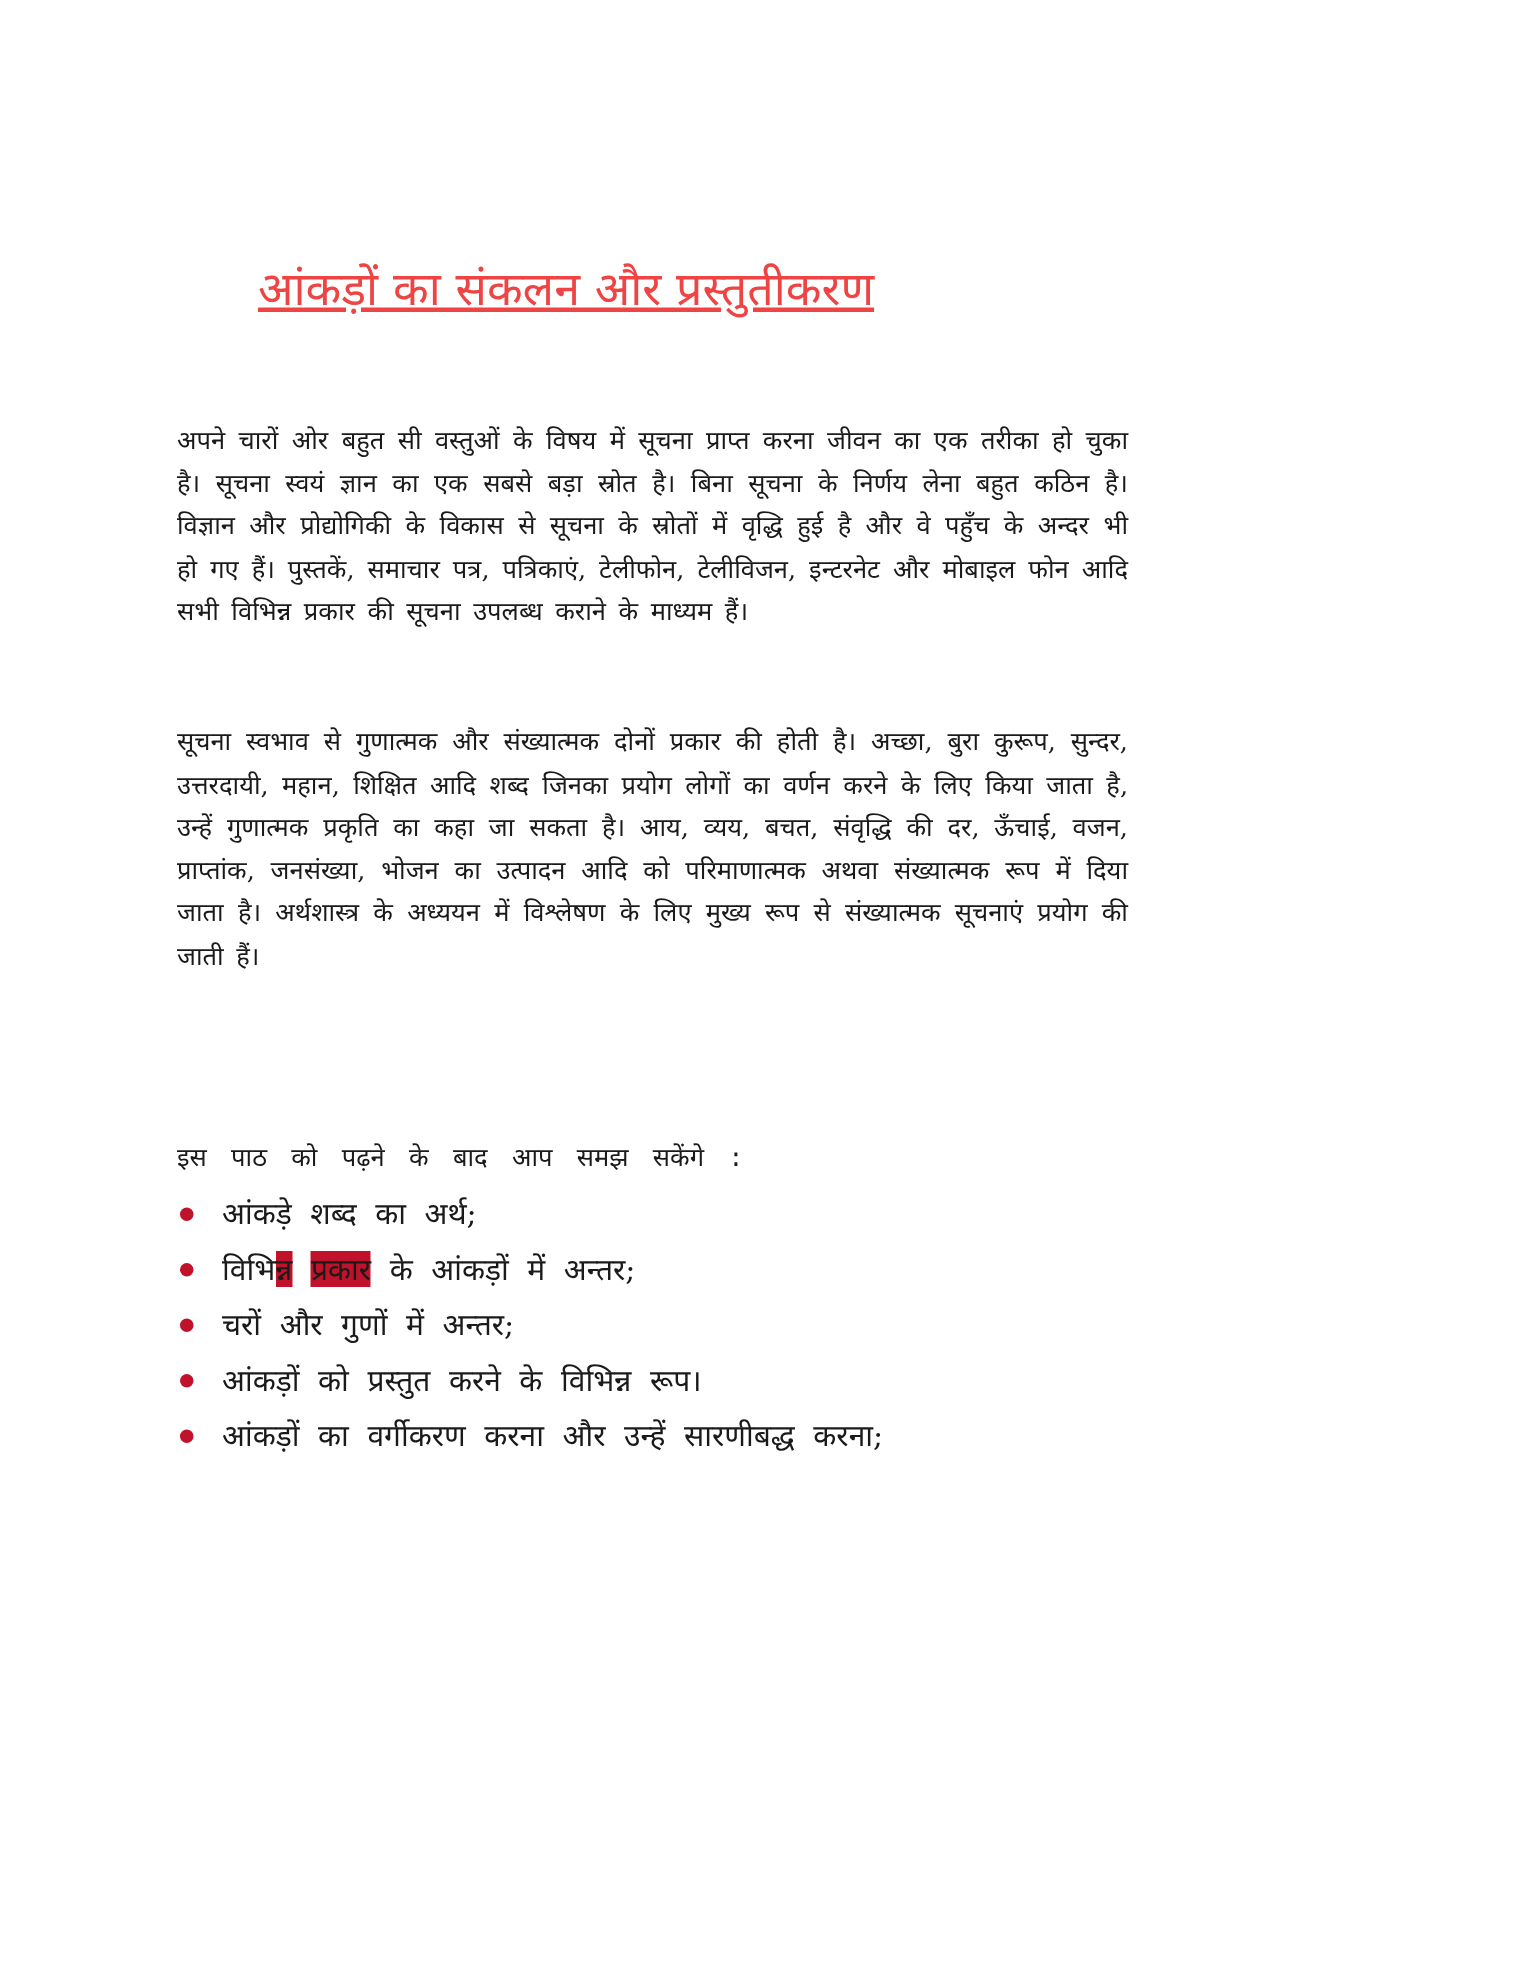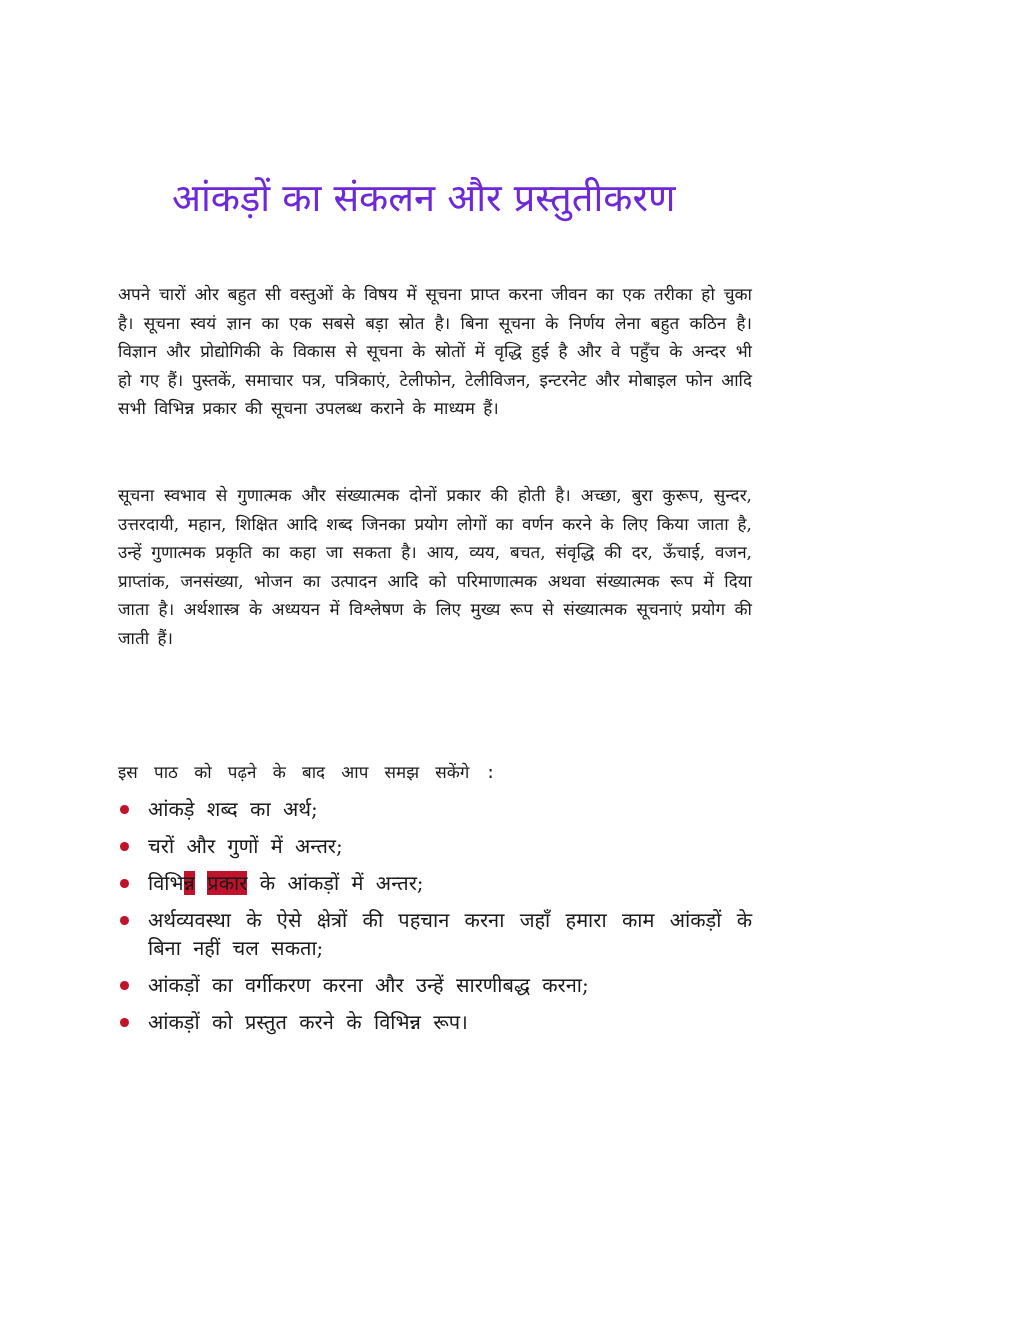--- a/index.html
+++ b/index.html
@@ -21,11 +21,12 @@
       top: 170px;
       margin: 0;
       font-family: "DejaVu Sans", "Liberation Sans", sans-serif;
-      font-size: 38px;
+      font-size: 31px;
       font-weight: normal;
-      color: #6d28d9;
+      color: #ef4444;
       letter-spacing: 0px;
       white-space: nowrap;
+      text-decoration: underline;
     }
     .para {
       position: absolute;

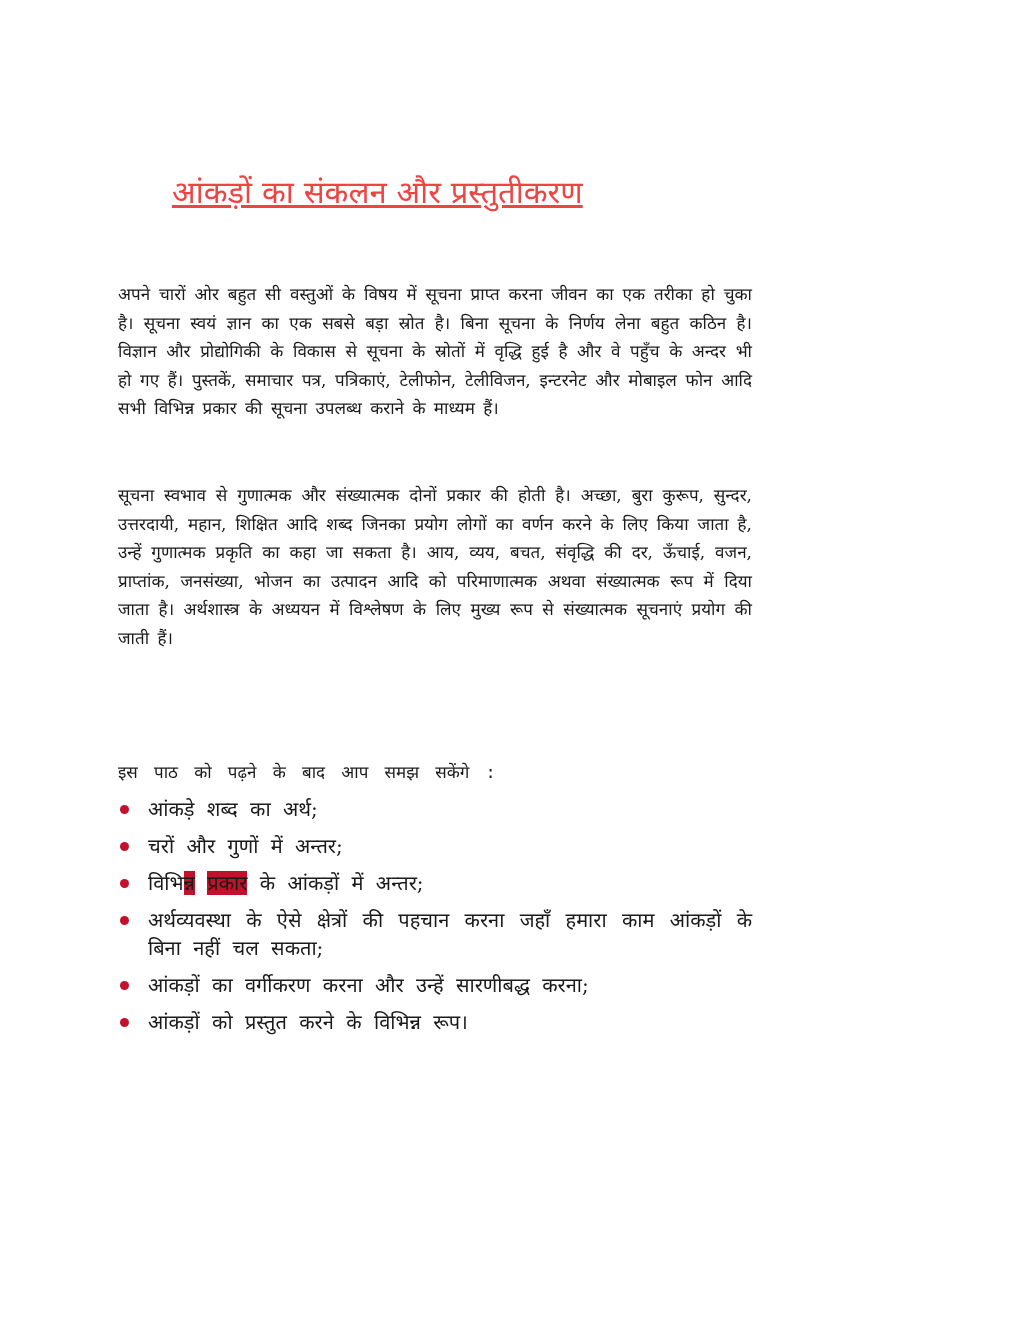--- a/index.html
+++ b/index.html
@@ -102,11 +102,11 @@
   </li>
   <li>
     <span class="bullet"></span>
-    <span>चरों और गुणों में अन्तर;</span>
+    <span>विभि</span><span class="hl">न्न</span><span> </span><span class="hl">प्रकार</span><span> के आंकड़ों में अन्तर;</span>
   </li>
   <li>
     <span class="bullet"></span>
-    <span>विभि</span><span class="hl">न्न</span><span> </span><span class="hl">प्रकार</span><span> के आंकड़ों में अन्तर;</span>
+    <span>चरों और गुणों में अन्तर;</span>
   </li>
   <li>
     <span class="bullet"></span>

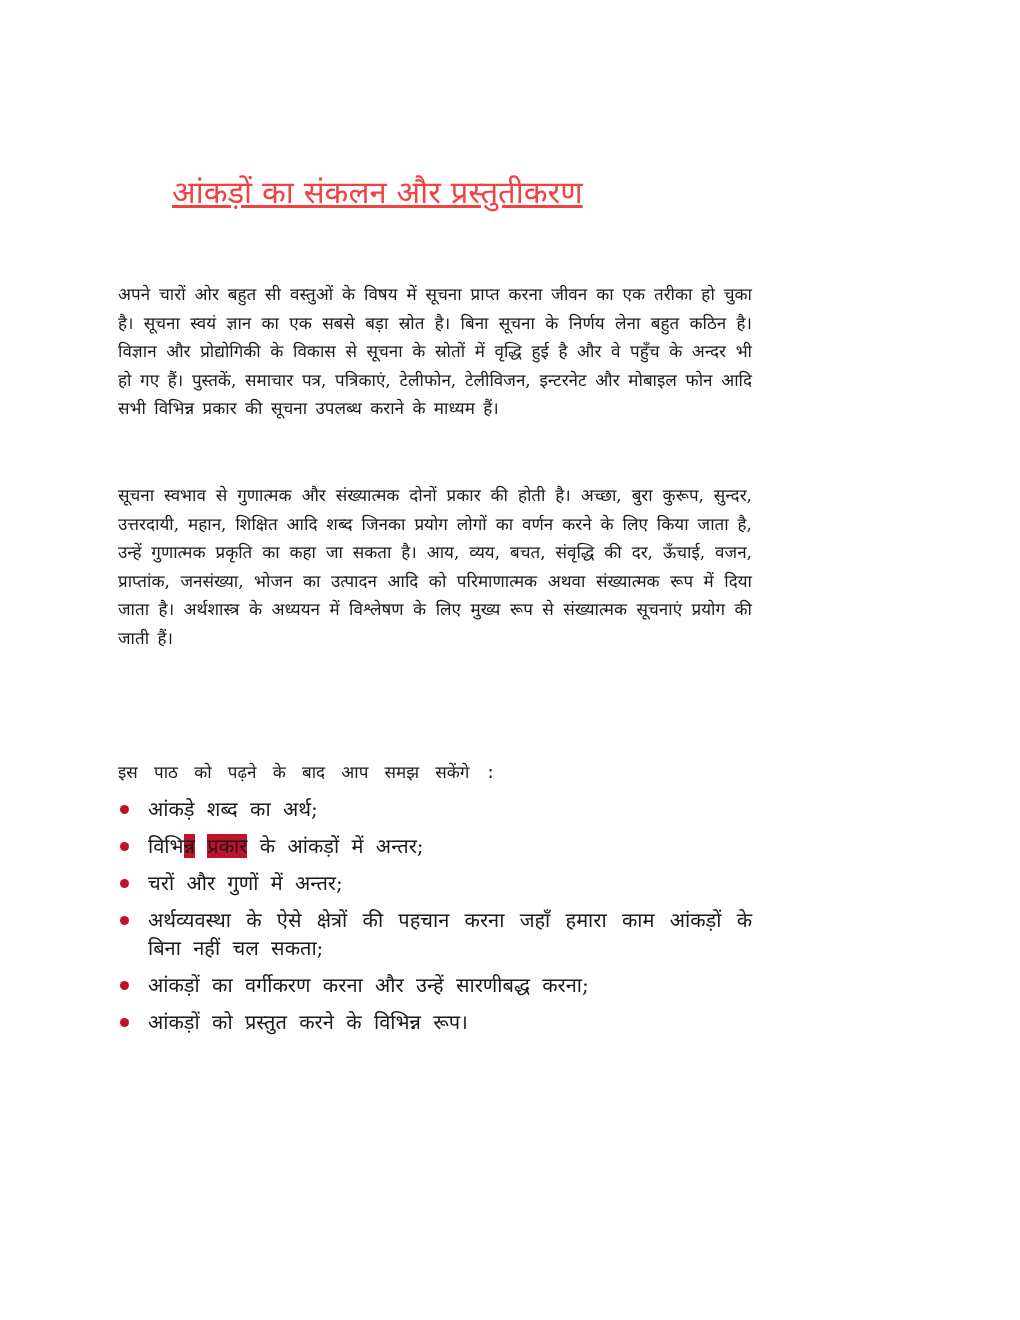--- a/index.html
+++ b/index.html
@@ -110,10 +110,6 @@
   </li>
   <li>
     <span class="bullet"></span>
-    <span>अर्थव्यवस्था के ऐसे क्षेत्रों की पहचान करना जहाँ हमारा काम आंकड़ों के बिना नहीं चल सकता;</span>
-  </li>
-  <li>
-    <span class="bullet"></span>
     <span>आंकड़ों का वर्गीकरण करना और उन्हें सारणीबद्ध करना;</span>
   </li>
   <li>

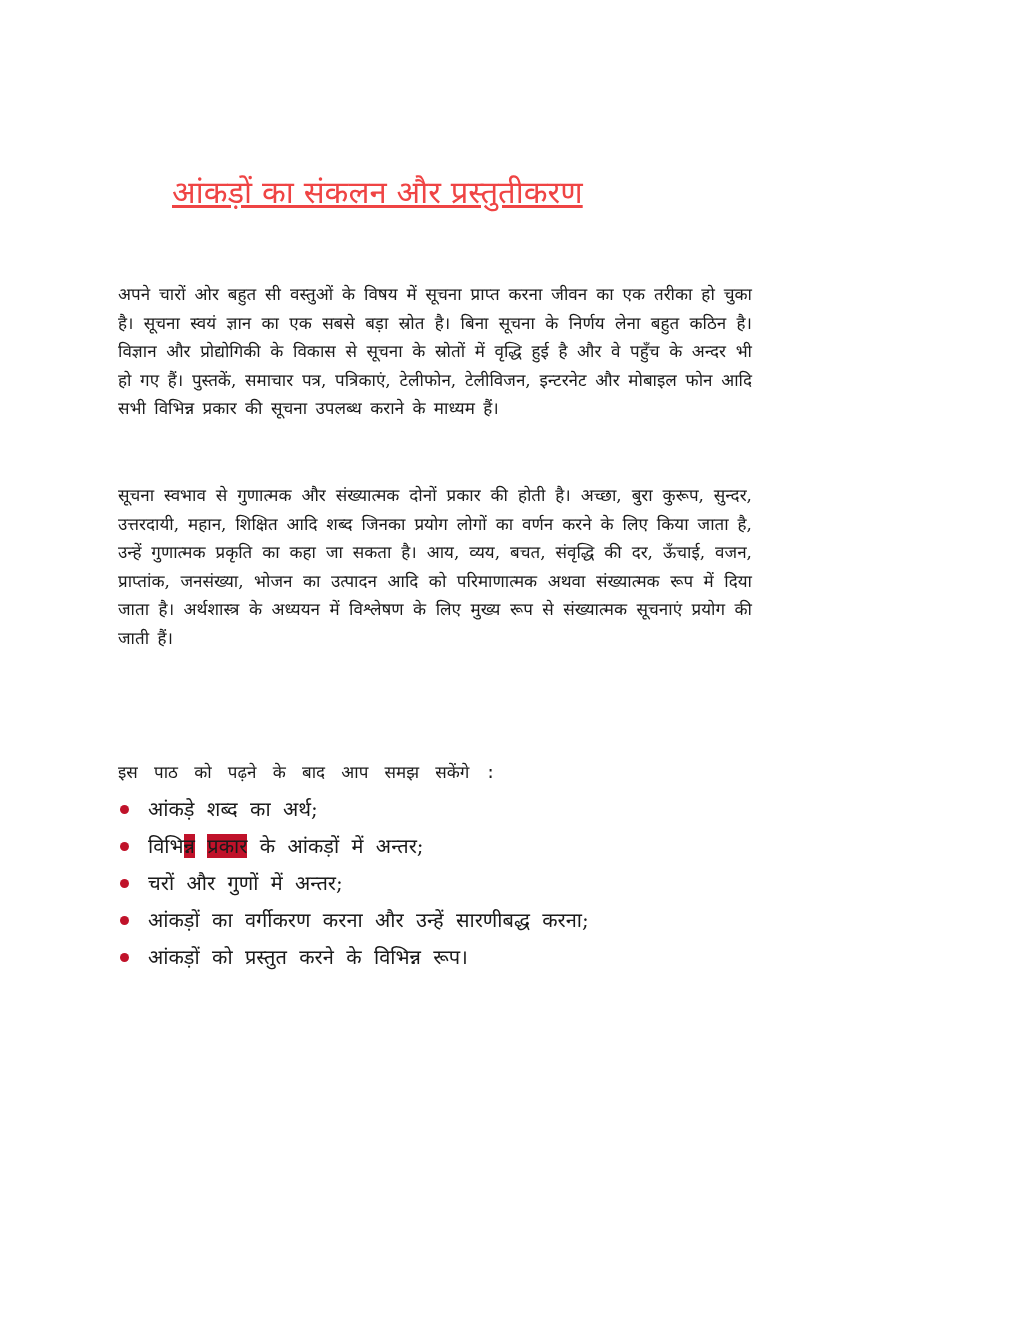--- a/index.html
+++ b/index.html
@@ -110,11 +110,11 @@
   </li>
   <li>
     <span class="bullet"></span>
-    <span>आंकड़ों का वर्गीकरण करना और उन्हें सारणीबद्ध करना;</span>
+    <span>आंकड़ों को प्रस्तुत करने के विभिन्न रूप।</span>
   </li>
   <li>
     <span class="bullet"></span>
-    <span>आंकड़ों को प्रस्तुत करने के विभिन्न रूप।</span>
+    <span>आंकड़ों का वर्गीकरण करना और उन्हें सारणीबद्ध करना;</span>
   </li>
 </ul>
 

